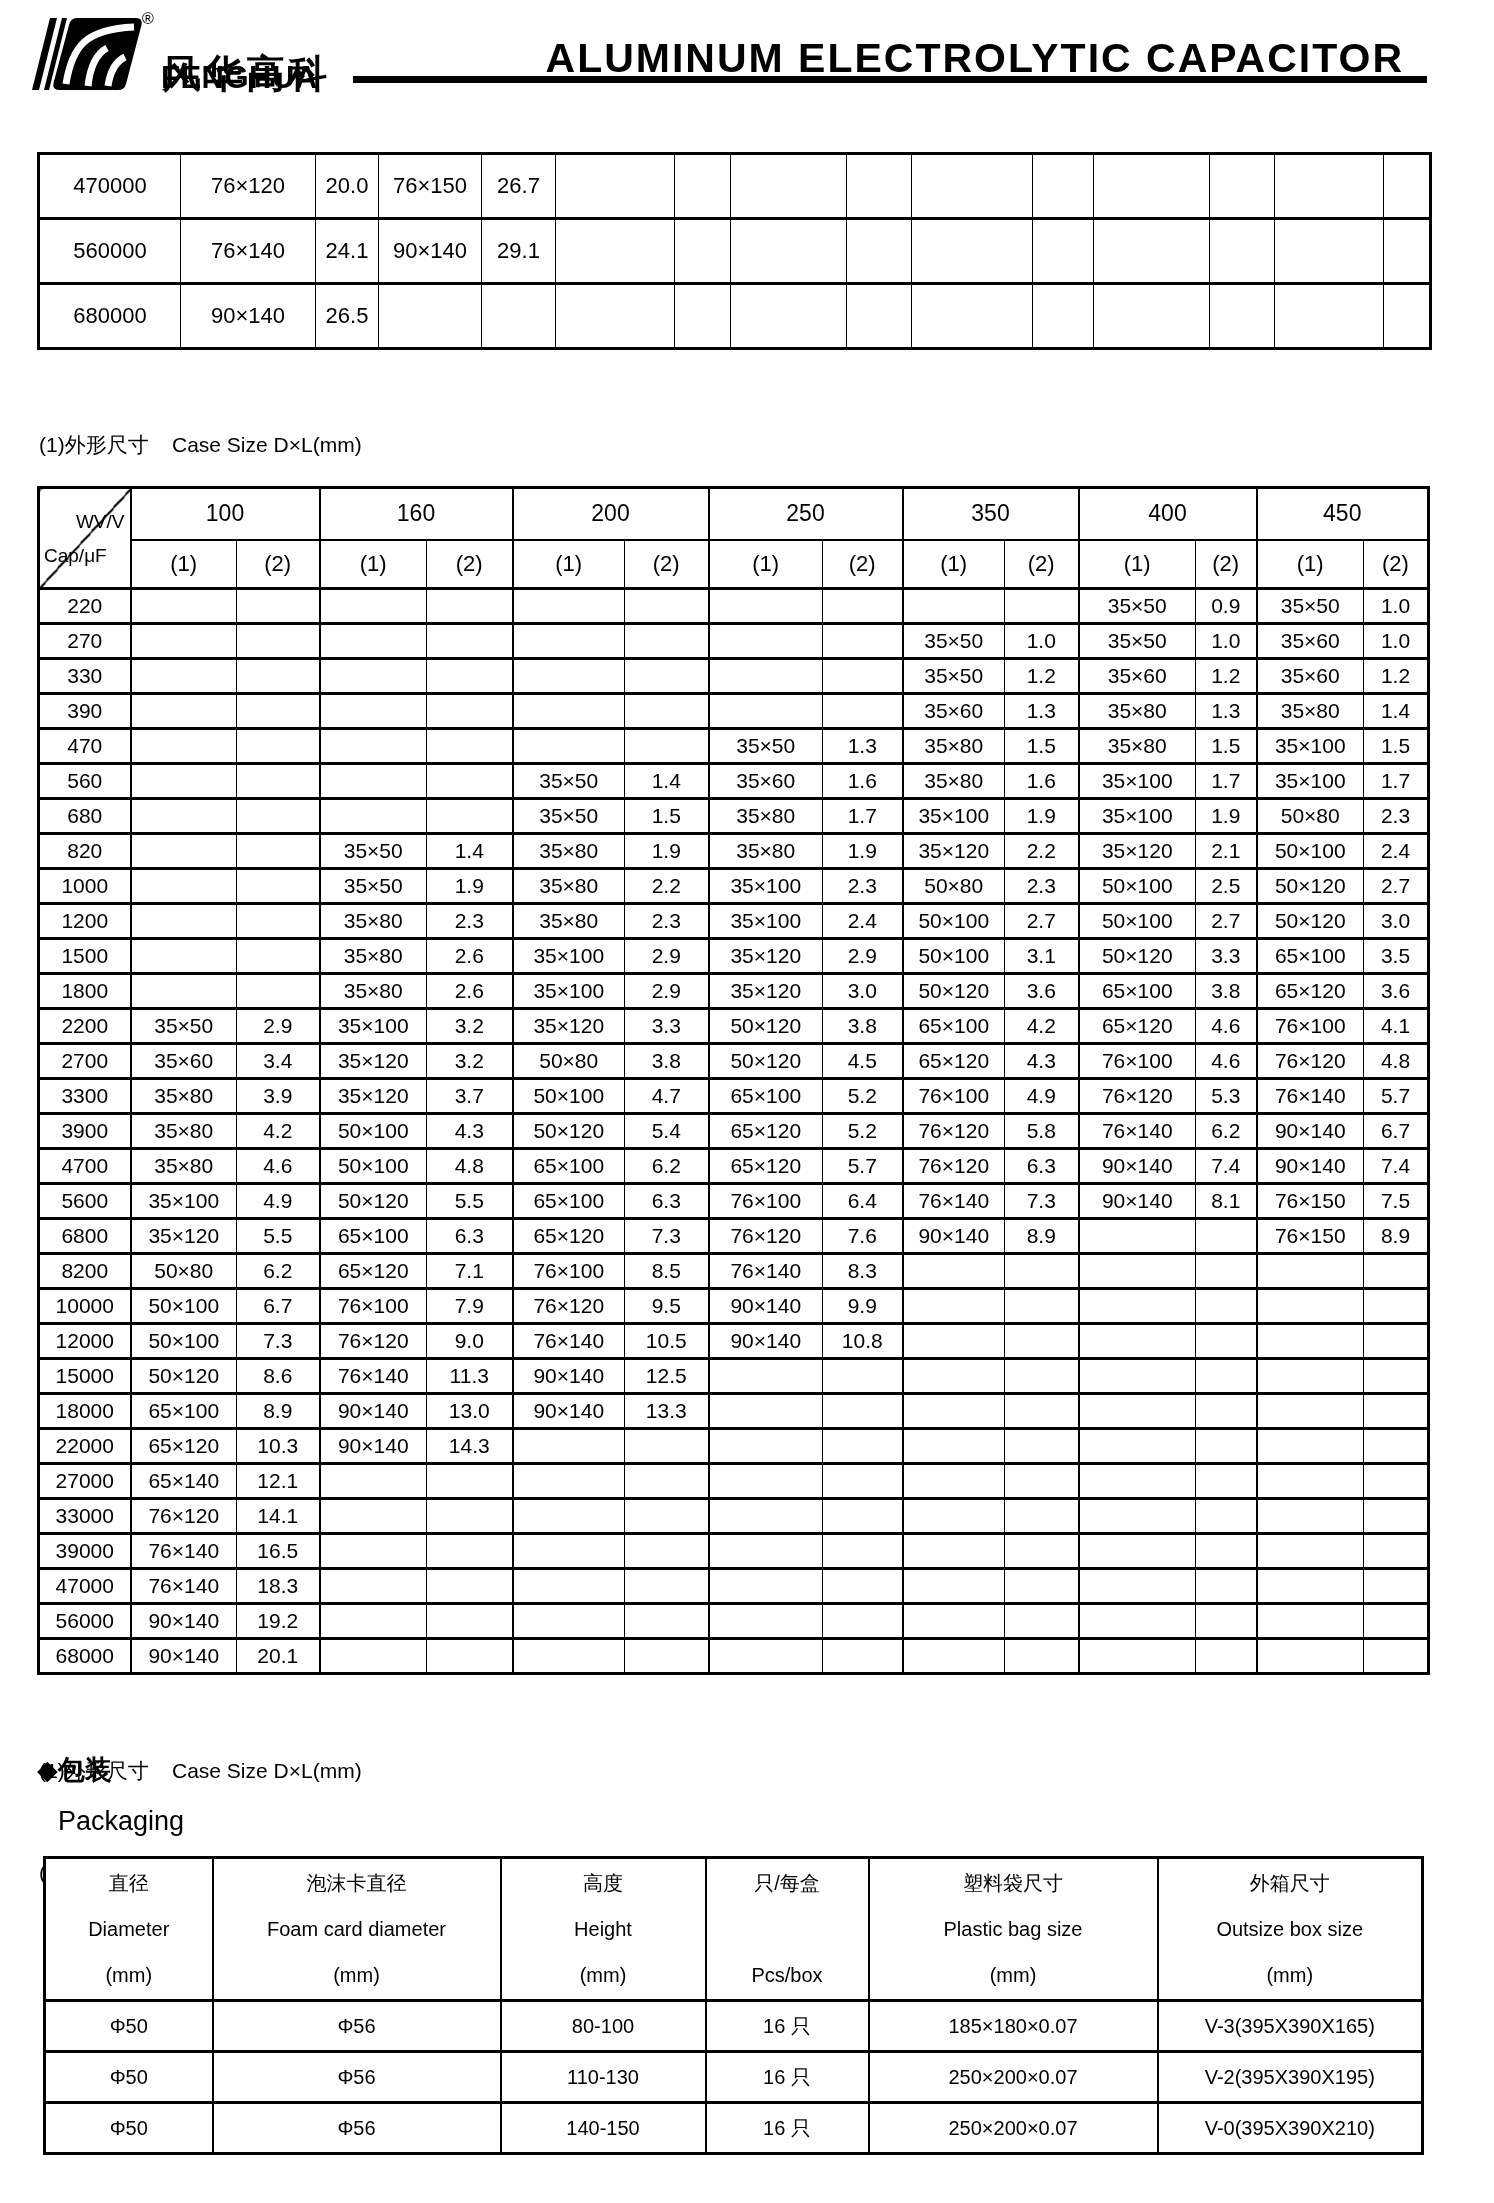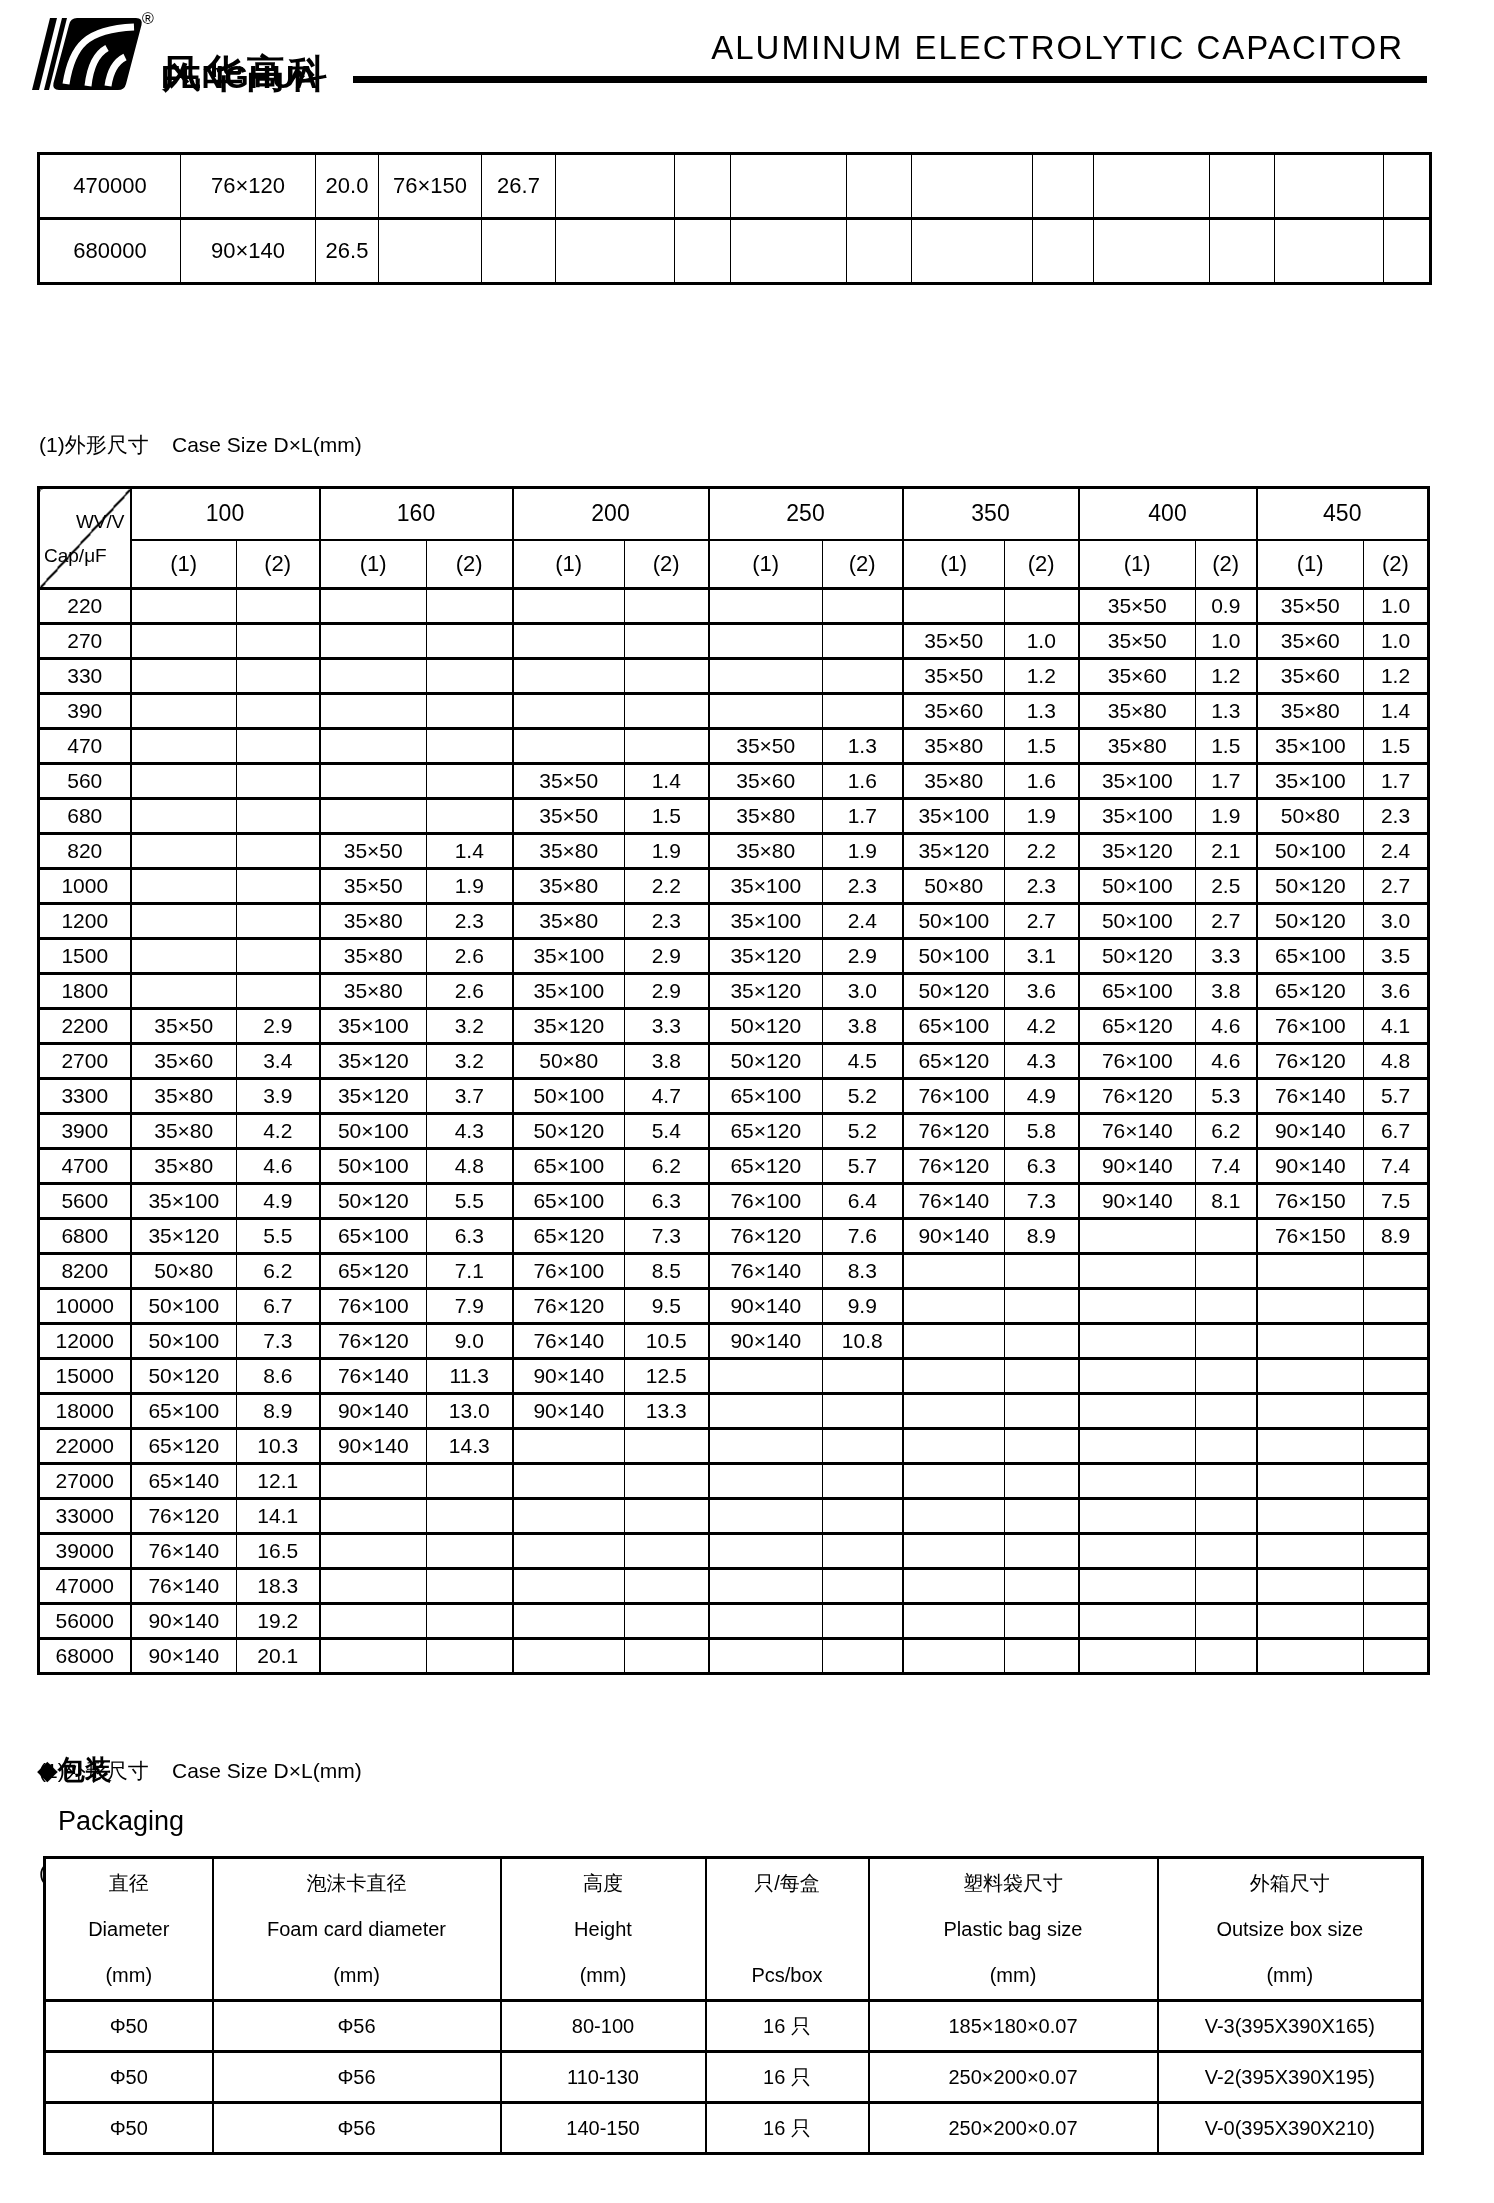--- a/index.html
+++ b/index.html
@@ -17,7 +17,7 @@
   .logo-reg { position:absolute; left:142px; top:10px; font-size:16px; }
   .logo-cn { position:absolute; left:162px; top:22px; font-size:39px; font-weight:bold; letter-spacing:3px; line-height:1;margin-top:32px; }
   .logo-en { position:absolute; left:161px; top:62px; font-size:31px; font-weight:bold; letter-spacing:0.5px; line-height:1; }
-  .doc-title { position:absolute; right:90px; top:29px; font-size:33px; font-weight:normal; letter-spacing:2px; white-space:nowrap; }
+  .doc-title { position:absolute; right:90px; top:35px; font-size:41px; font-weight:bold; letter-spacing:2px; white-space:nowrap; }
   .header-rule { position:absolute; left:353px; top:76px; width:1074px; height:7px; background:#000; }
 
   

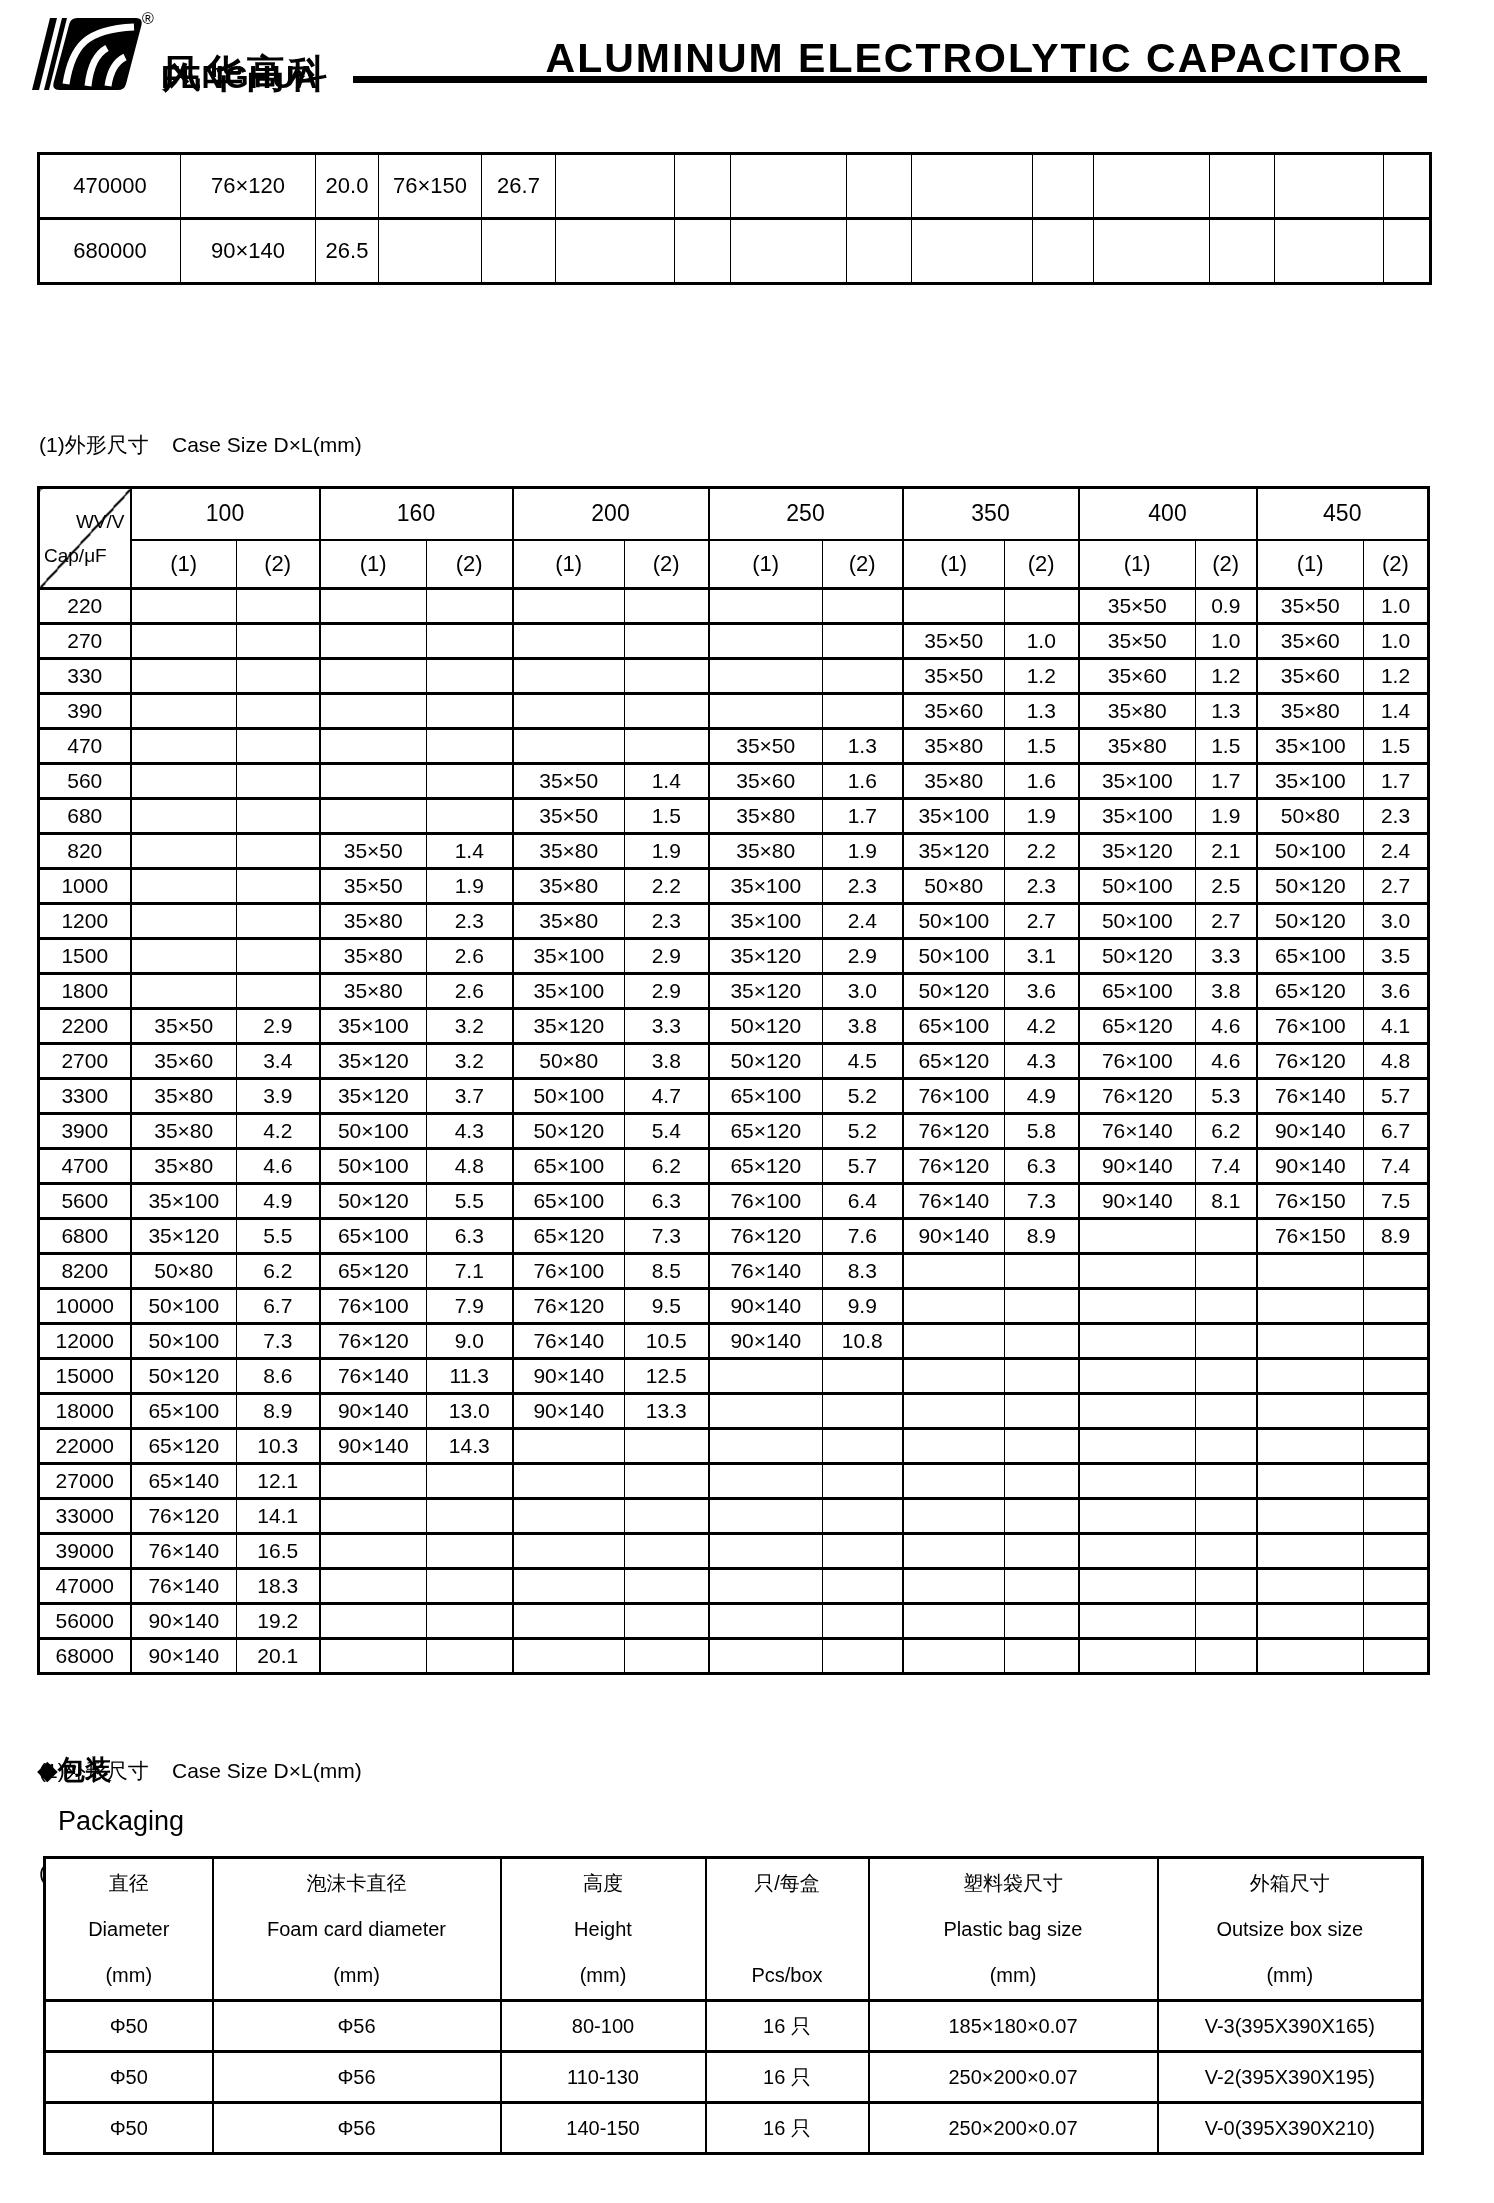--- a/index.html
+++ b/index.html
@@ -112,6 +112,23 @@
         <td>20.0</td>
         <td>76×150</td>
         <td>26.7</td>
+        <td></td>
+        <td></td>
+        <td></td>
+        <td></td>
+        <td></td>
+        <td></td>
+        <td></td>
+        <td></td>
+        <td></td>
+        <td></td>
+      </tr>
+      <tr>
+        <td>560000</td>
+        <td>76×140</td>
+        <td>24.1</td>
+        <td>90×140</td>
+        <td>29.1</td>
         <td></td>
         <td></td>
         <td></td>

